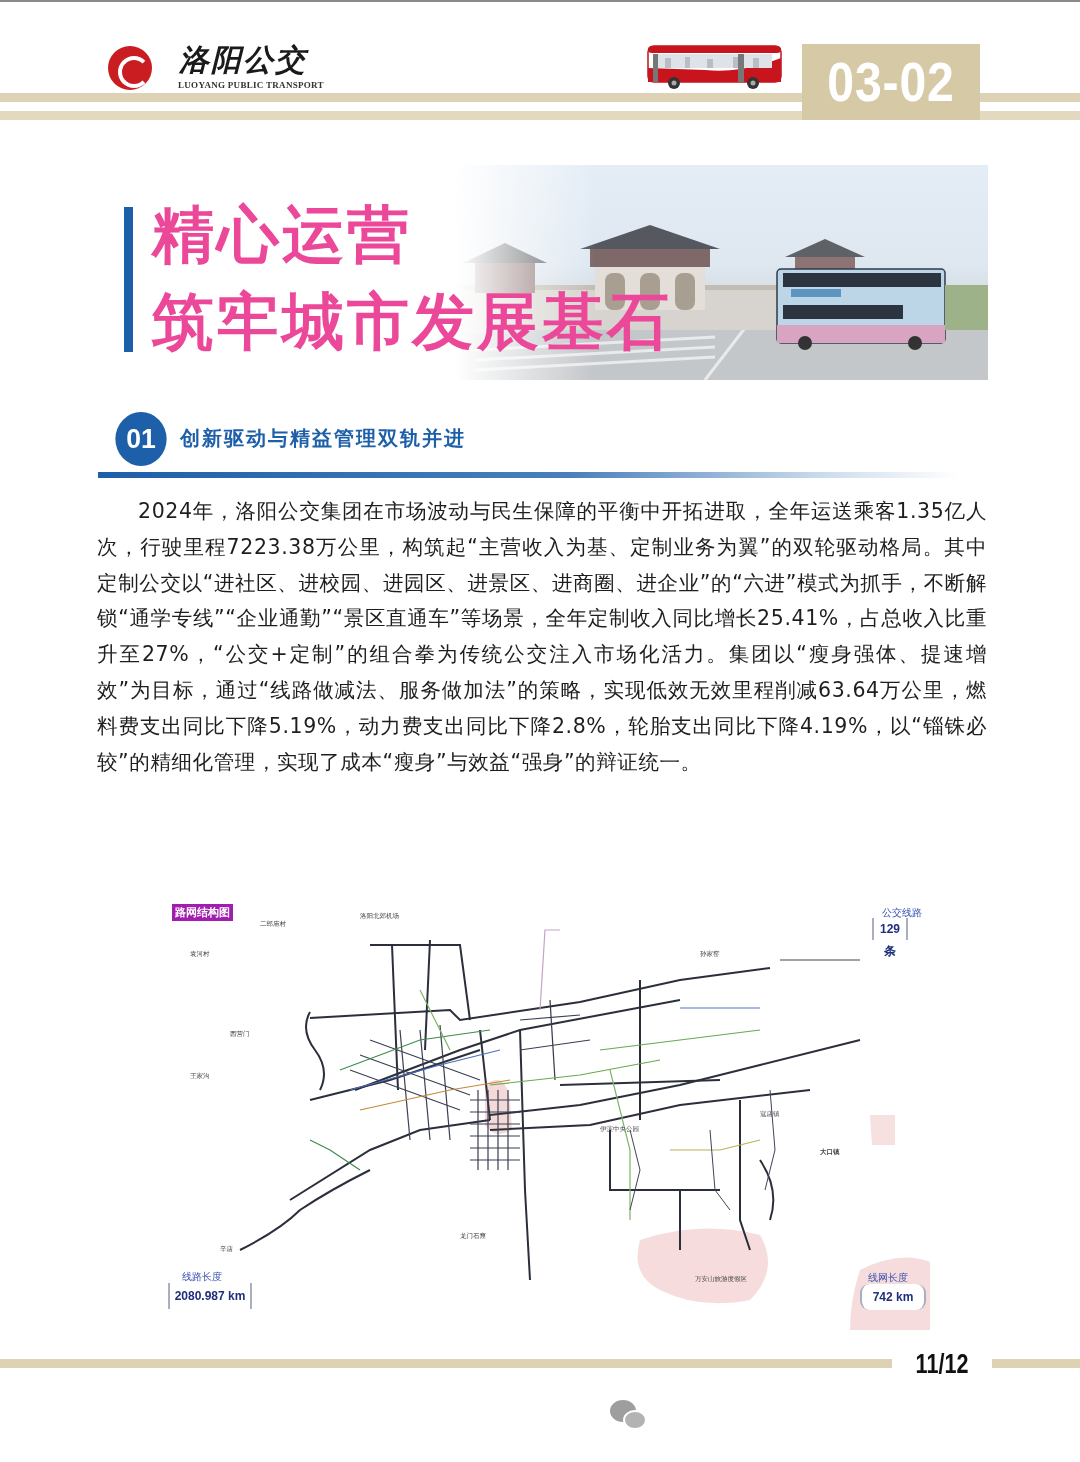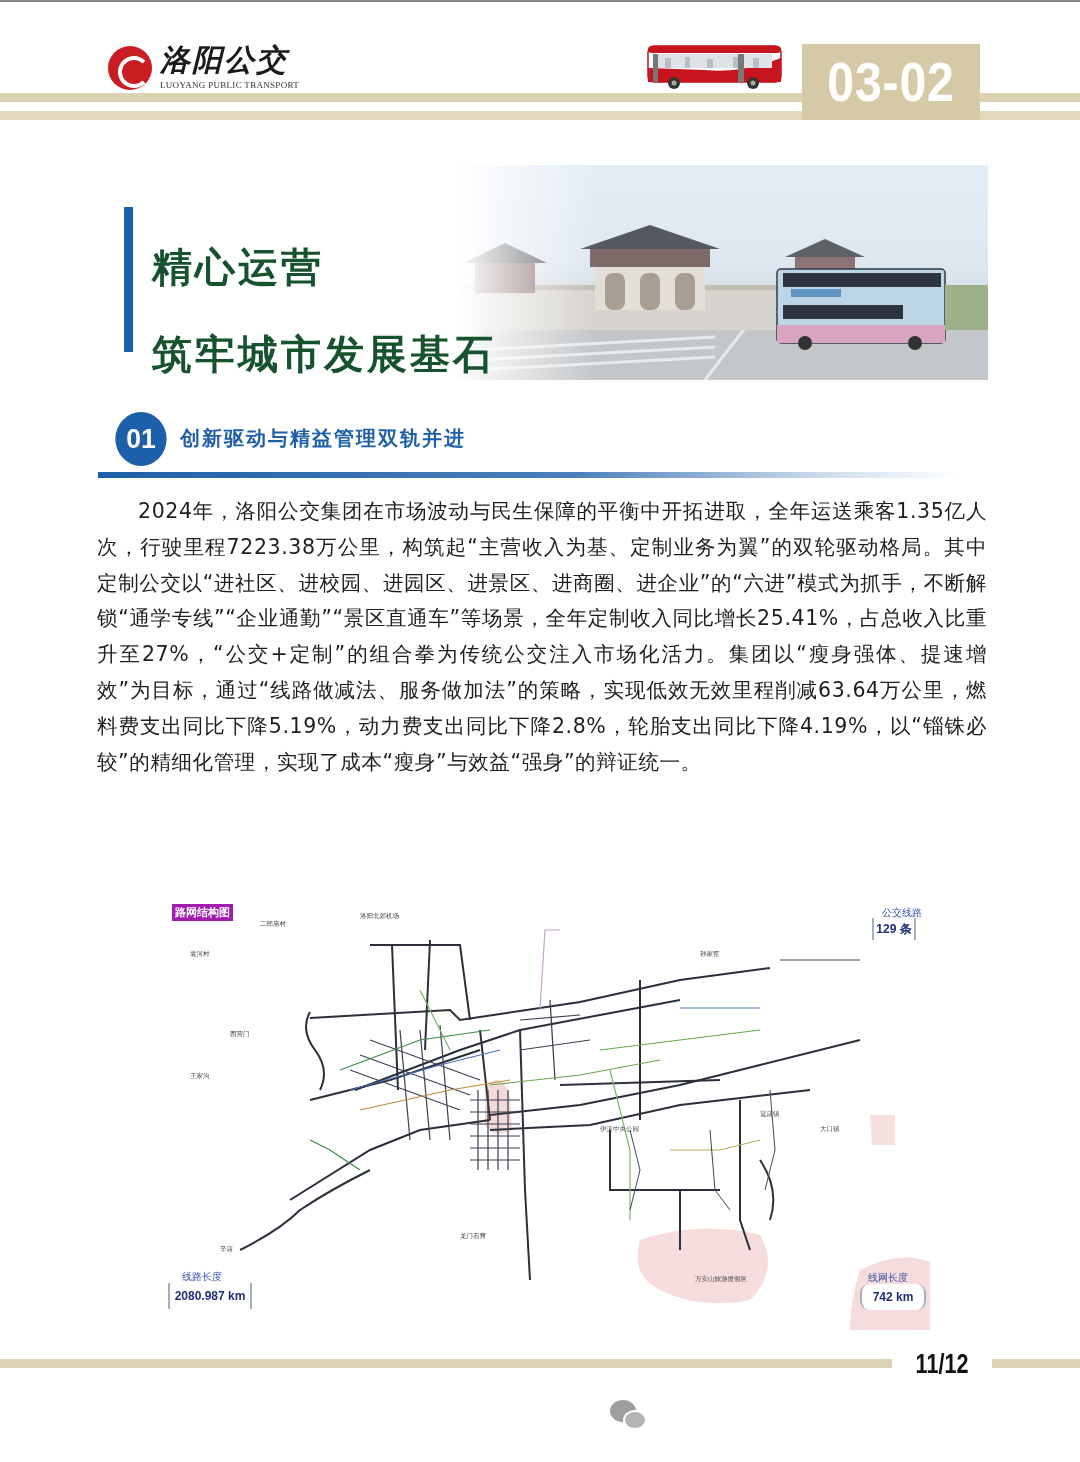--- a/index.html
+++ b/index.html
@@ -14,7 +14,7 @@
   .logo-mark { width: 44px; height: 44px; border-radius: 50%; background: #c91d22; position: relative; margin-right: 8px; margin-top: 4px; }
   .logo-mark::after { content: ""; position: absolute; left: 10px; top: 10px; width: 24px; height: 24px; border-radius: 50%; border: 4px solid #fff; border-right-color: transparent; }
   .logo-text { display: flex; flex-direction: column; }
-  .logo-cn { font-family: "DejaVu Serif", "Liberation Serif", serif; font-size: 30px; font-weight: bold; font-style: italic; color: #1a1a1a; letter-spacing: 2px; line-height: 36px; }
+  .logo-cn { font-family: "DejaVu Serif", "Liberation Serif", serif; font-size: 30px; font-weight: bold; font-style: italic; color: #1a1a1a; letter-spacing: 2px; line-height: 36px; margin-left: 19px; }
   .logo-en { font-family: "Liberation Serif", serif; font-size: 9px; font-weight: normal; color: #333; letter-spacing: 0.3px; margin-top: 2px; }
 
   .bus-icon { position: absolute; left: 645px; top: 40px; width: 140px; height: 50px; }

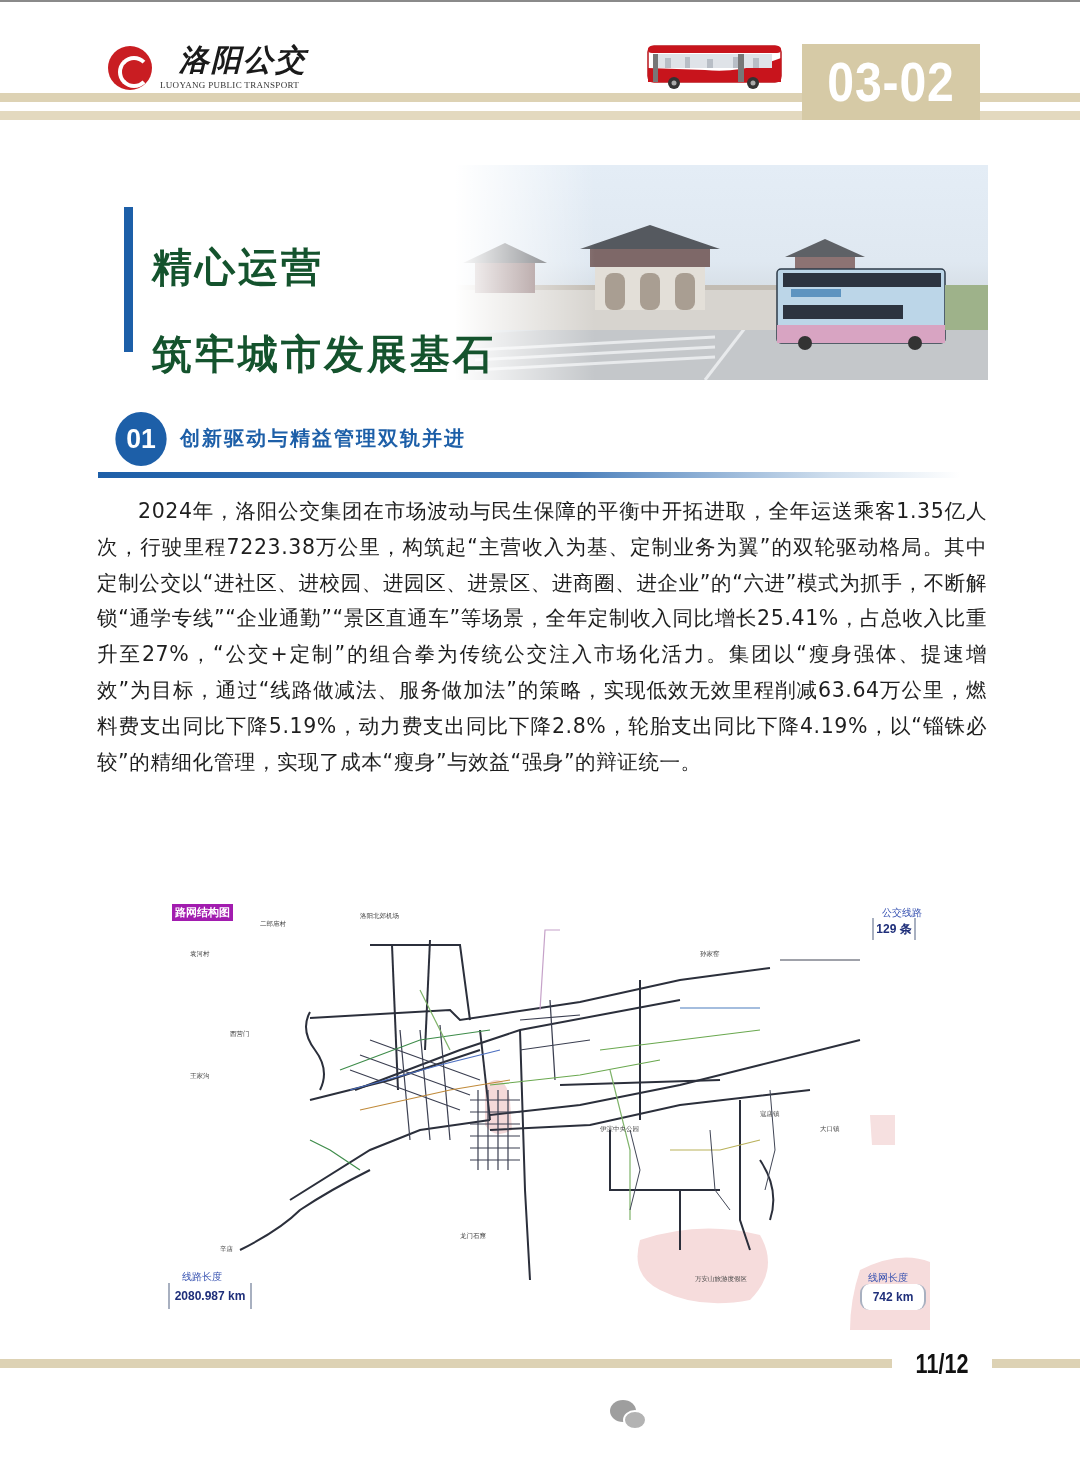--- a/index.html
+++ b/index.html
@@ -15,7 +15,7 @@
   .logo-mark::after { content: ""; position: absolute; left: 10px; top: 10px; width: 24px; height: 24px; border-radius: 50%; border: 4px solid #fff; border-right-color: transparent; }
   .logo-text { display: flex; flex-direction: column; }
   .logo-cn { font-family: "DejaVu Serif", "Liberation Serif", serif; font-size: 30px; font-weight: bold; font-style: italic; color: #1a1a1a; letter-spacing: 2px; line-height: 36px; margin-left: 19px; }
-  .logo-en { font-family: "Liberation Serif", serif; font-size: 9px; font-weight: normal; color: #333; letter-spacing: 0.3px; margin-top: 2px; }
+  .logo-en { font-family: "Liberation Serif", serif; font-size: 9px; font-weight: bold; color: #333; letter-spacing: 0.3px; margin-top: 2px; margin-left: 18px; }
 
   .bus-icon { position: absolute; left: 645px; top: 40px; width: 140px; height: 50px; }
   .section-code-box { position: absolute; left: 802px; top: 44px; width: 178px; height: 76px; background: #d6caa6; }

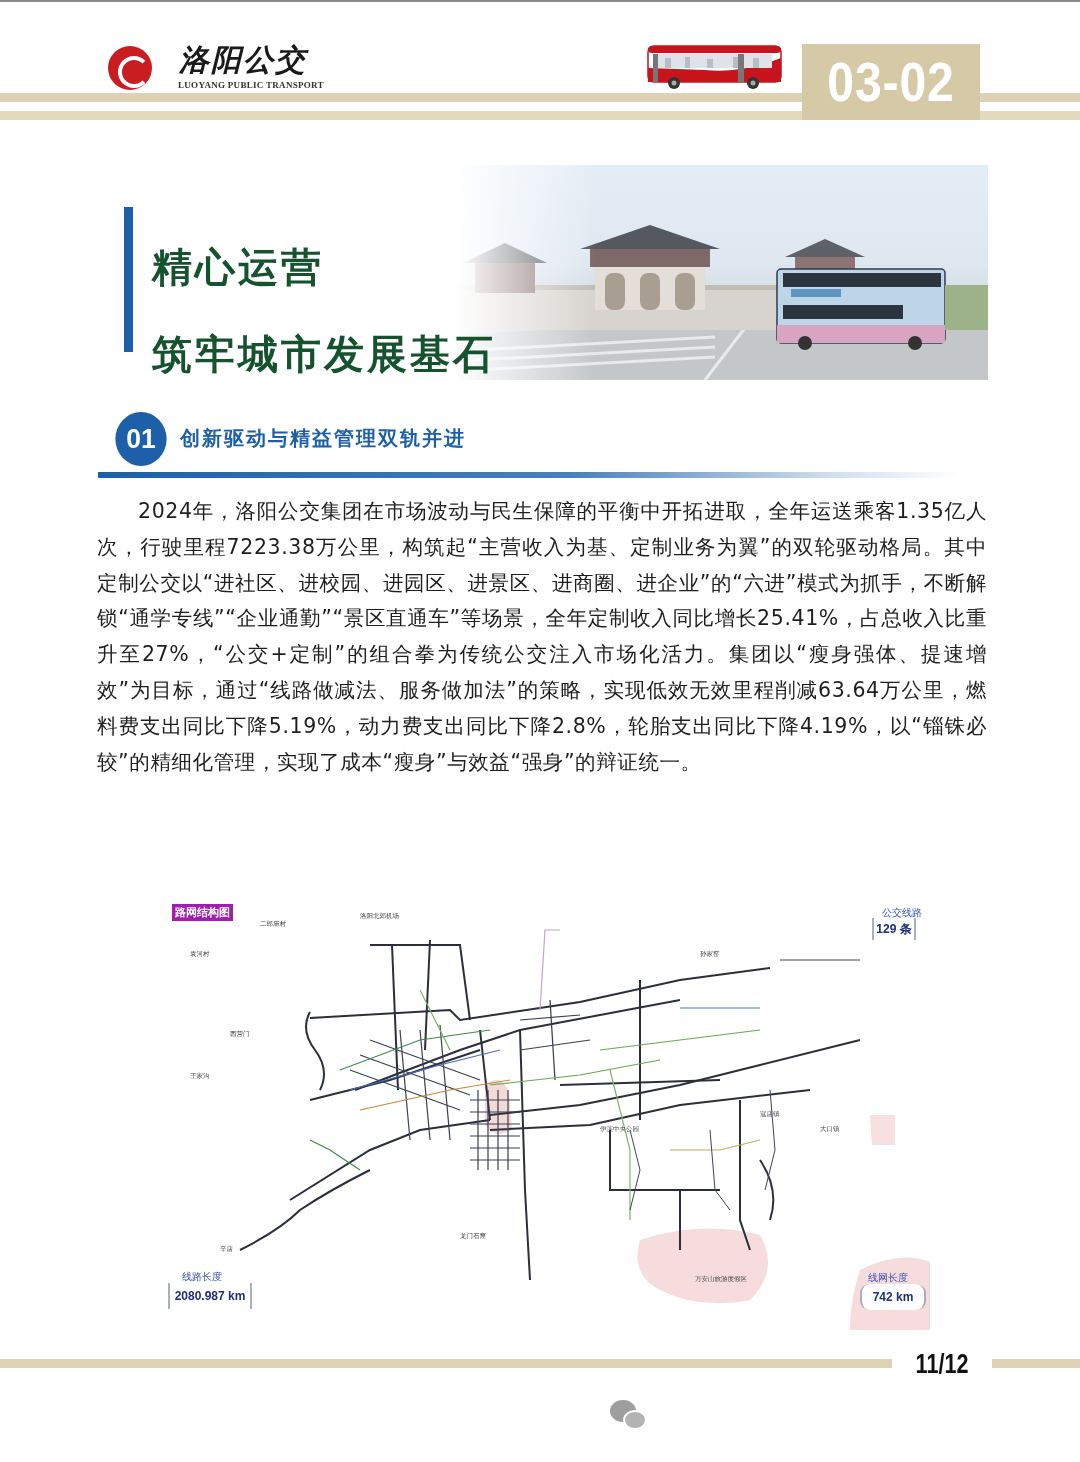--- a/index.html
+++ b/index.html
@@ -26,7 +26,7 @@
     background: linear-gradient(180deg, #e4edf6 0%, #dfe8f1 45%, #cfd6dc 70%, #c9ced3 100%); }
   .banner-fade { position: absolute; left: 455px; top: 165px; width: 140px; height: 215px; background: linear-gradient(90deg, #ffffff 0%, rgba(255,255,255,0) 100%); }
   .title-bar { position: absolute; left: 124px; top: 207px; width: 9px; height: 145px; background: #1d5fa8; }
-  .title-line { position: absolute; left: 152px; font-size: 40px; font-weight: bold; color: #14532d; letter-spacing: 3px; line-height: 60px; margin-top: 32px; }
+  .title-line { position: absolute; left: 152px; font-size: 62px; font-weight: bold; color: #ec4899; letter-spacing: 3px; line-height: 60px; }
   .title-line.l1 { top: 205px; }
   .title-line.l2 { top: 292px; }
 

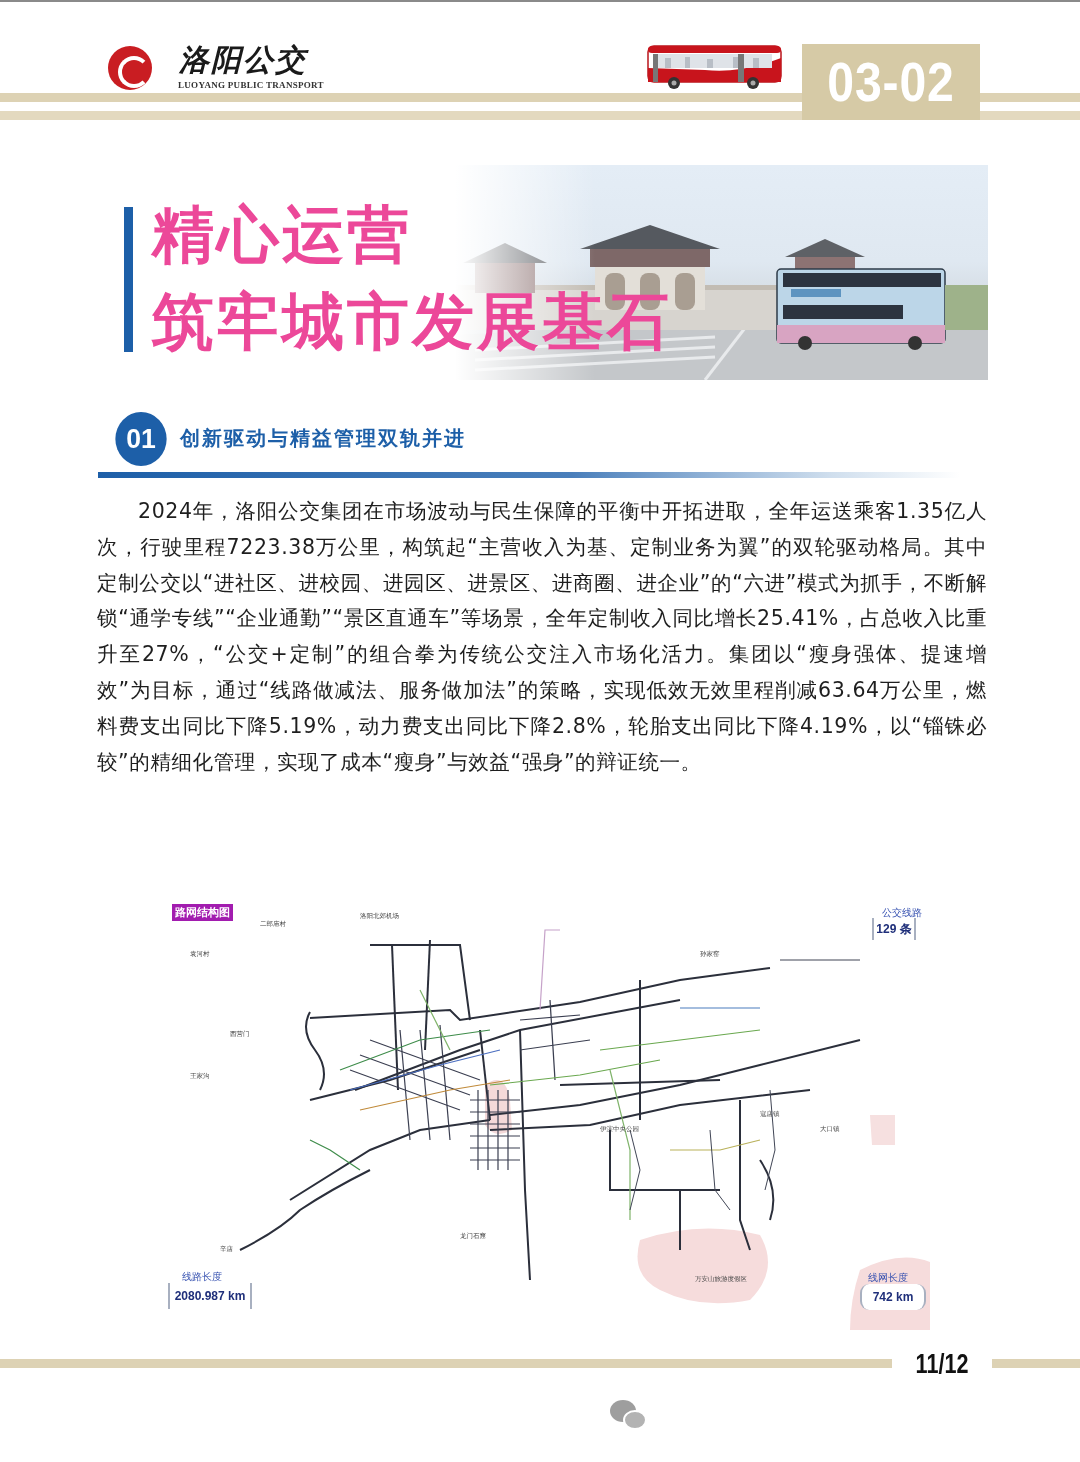--- a/index.html
+++ b/index.html
@@ -46,7 +46,7 @@
   .legend-cap { position: absolute; font-size: 10px; color: #3550b0; }
   .legend-val { font-weight: bold; color: #1f2f7a; font-family: "Liberation Sans", sans-serif; }
   .routes-cap { left: 722px; top: 16px; }
-  .routes-box { left: 712px; top: 28px; width: 44px; height: 22px; line-height: 22px; font-size: 12px; }
+  .routes-box { left: 712px; top: 28px; width: 36px; height: 22px; line-height: 22px; font-size: 12px; }
   .len-cap { left: 22px; top: 380px; }
   .len-box { left: 8px; top: 393px; width: 84px; height: 26px; line-height: 26px; font-size: 12px; }
   .net-cap { left: 708px; top: 381px; }

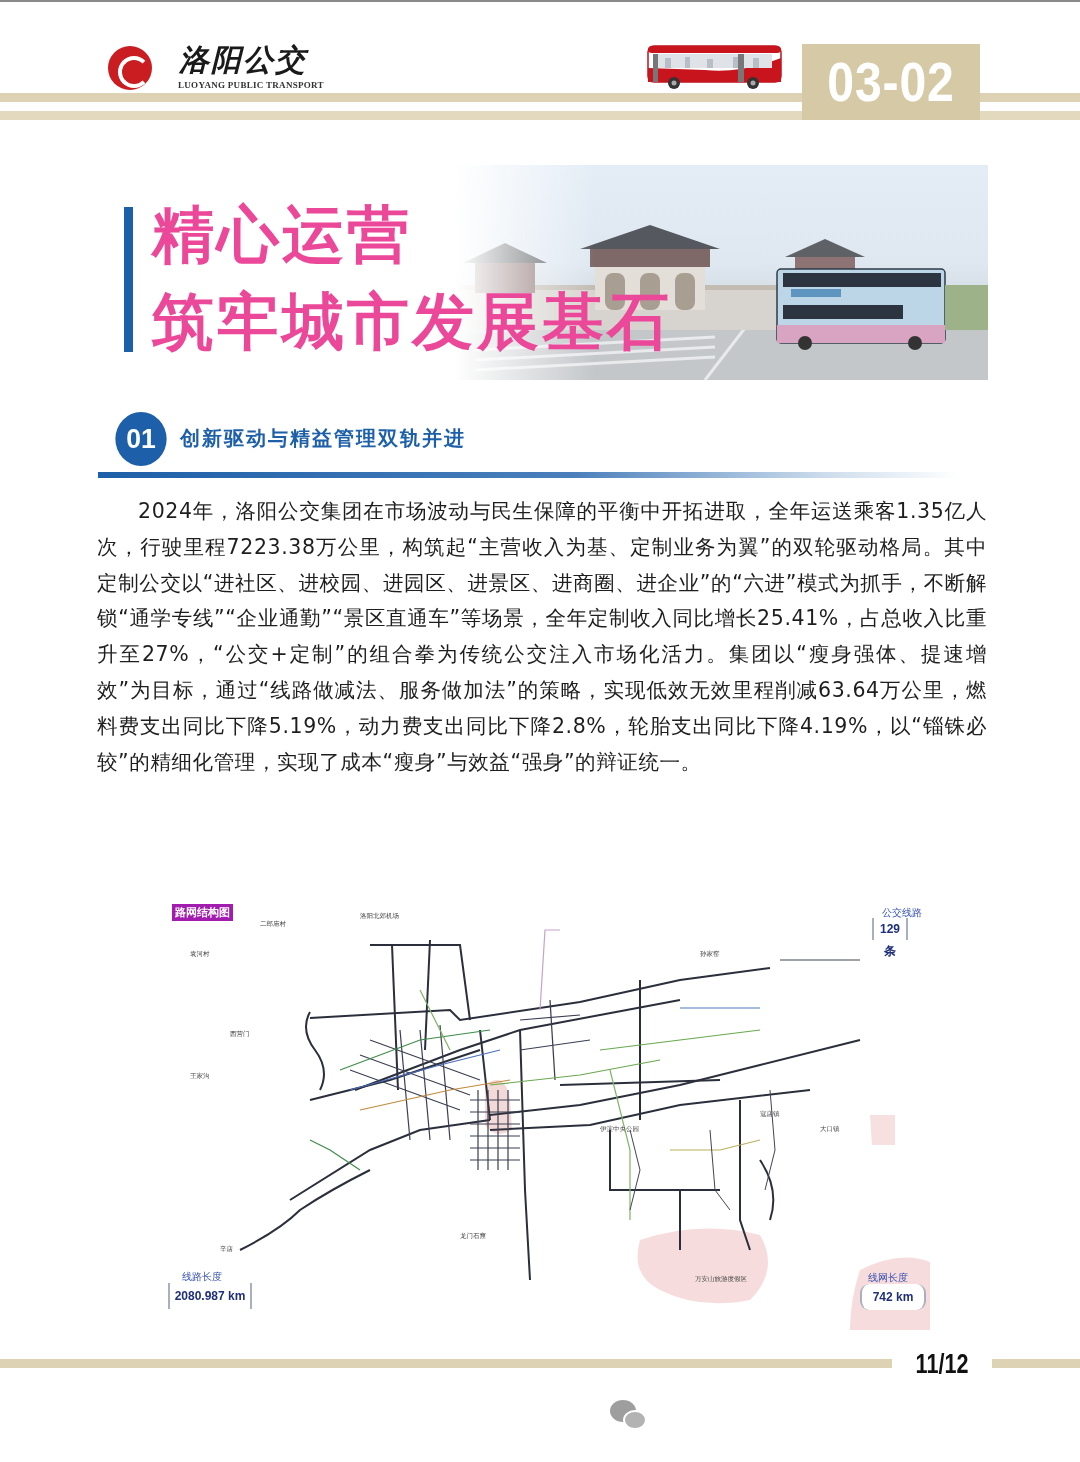--- a/index.html
+++ b/index.html
@@ -230,7 +230,7 @@
   <div class="map-label" style="left:70px;top:140px;">西营门</div>
   <div class="map-label" style="left:540px;top:60px;">孙家窑</div>
   <div class="map-label" style="left:600px;top:220px;">寇店镇</div>
-  <div class="map-label" style="left:660px;top:235px;">大口镇</div>
+  <div class="map-label" style="left:660px;top:258px;font-weight:bold;">大口镇</div>
   <div class="map-label" style="left:535px;top:385px;">万安山旅游度假区</div>
   <div class="map-label" style="left:440px;top:235px;">伊滨中央公园</div>
   <div class="map-label" style="left:300px;top:342px;">龙门石窟</div>

